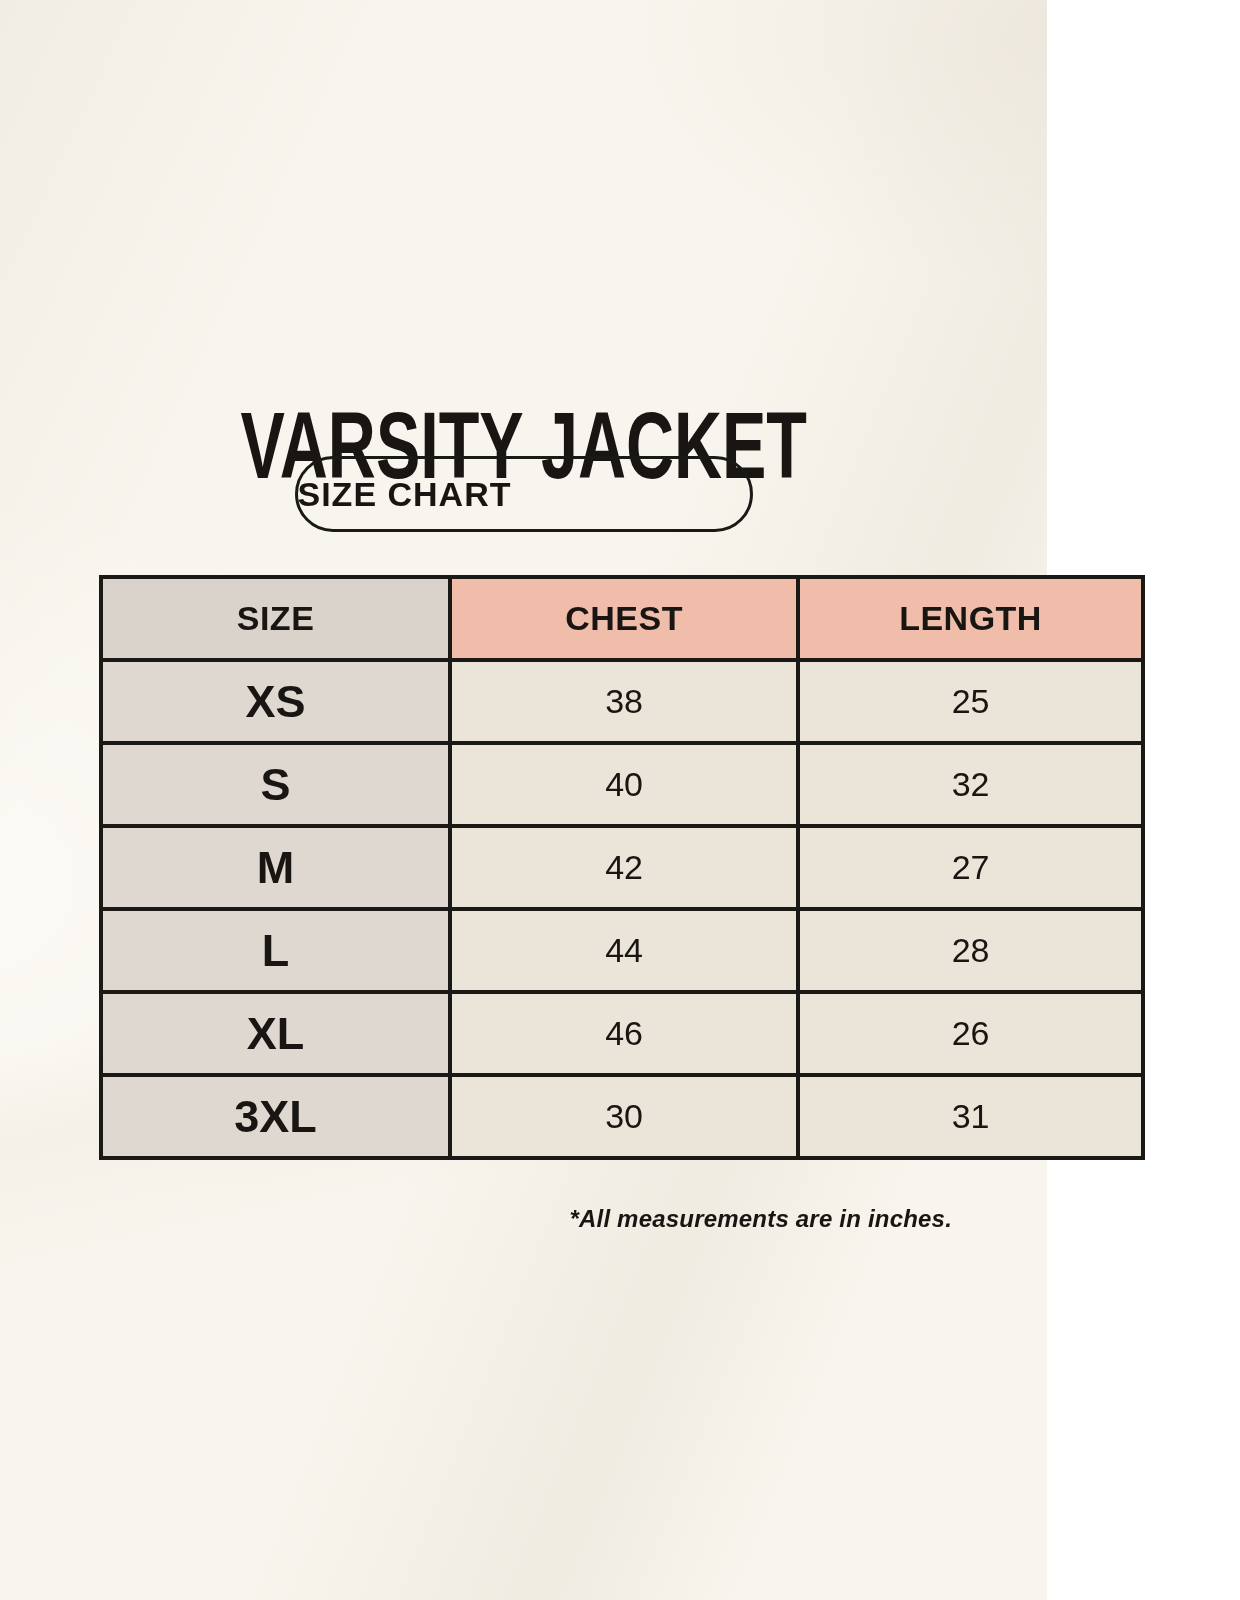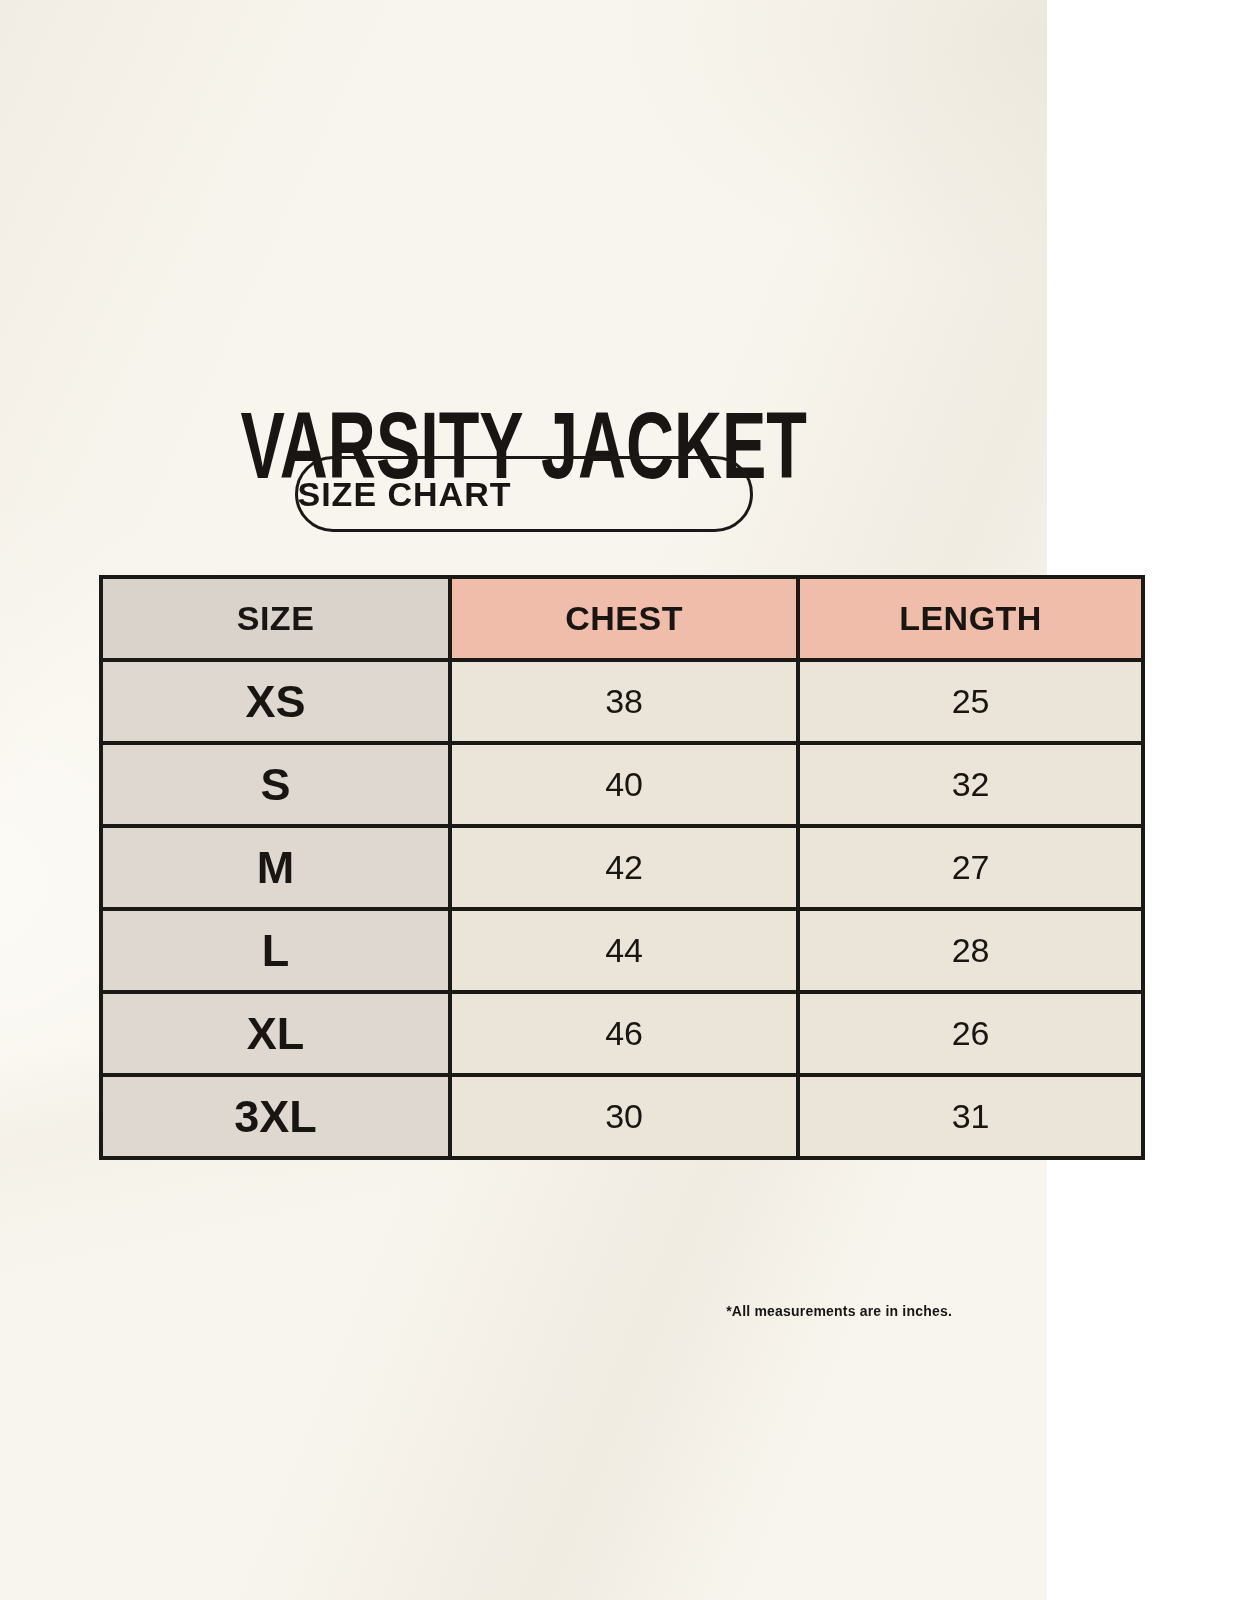--- a/index.html
+++ b/index.html
@@ -95,11 +95,12 @@
   .size-table td.size-cell { background: #ded8d1; font-size: 45px; font-weight: bold; }
   .footnote {
     position: absolute;
-    top: 1303px;
+    top: 1205px;
     right: 95px;
-    font-size: 14px;
+    font-size: 24px;
     font-weight: bold;
     letter-spacing: 0.2px;
+    font-style: italic;
   }
 </style>
 </head>

